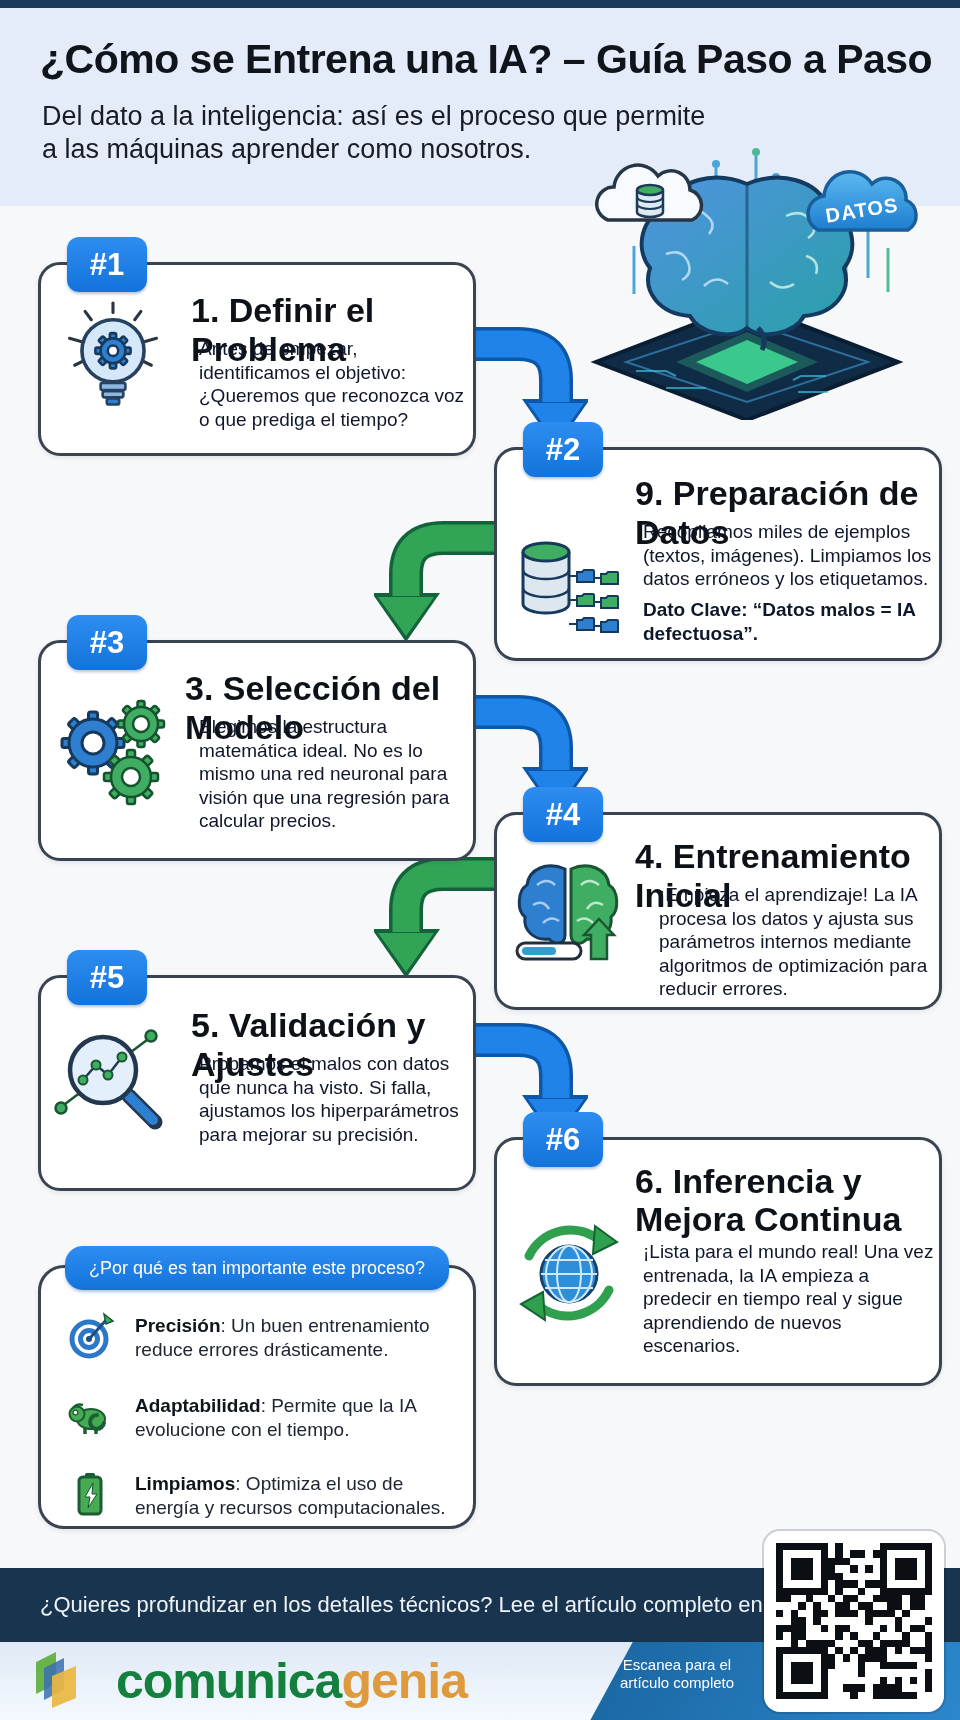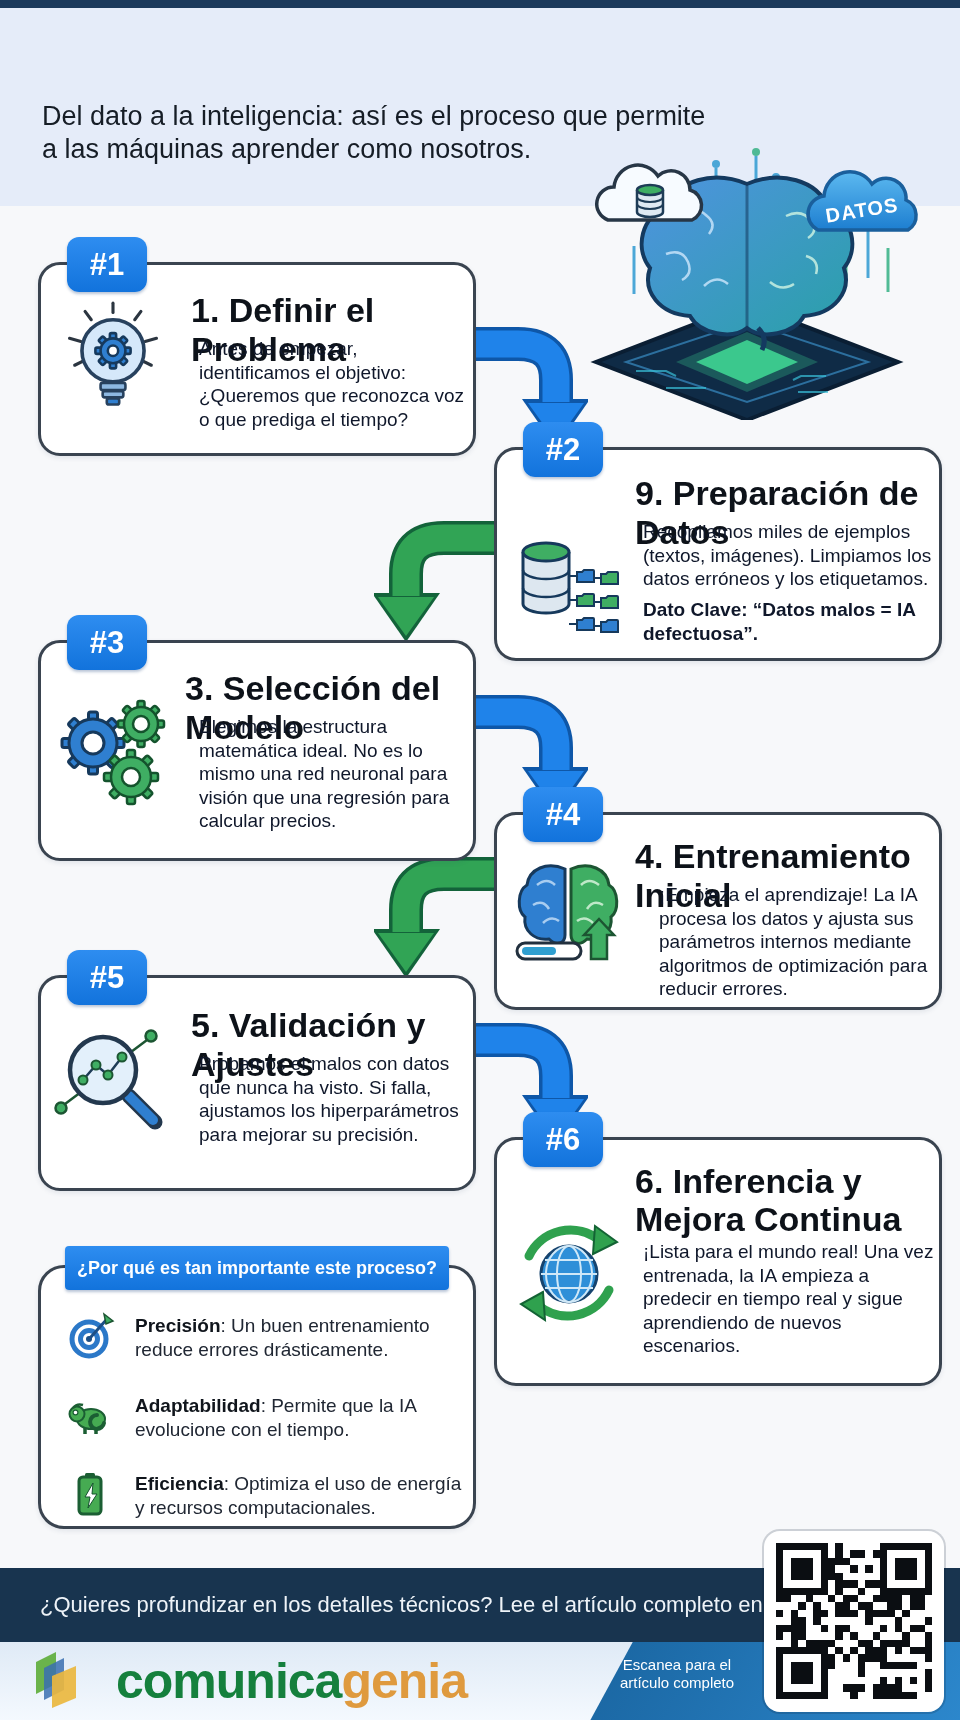--- a/index.html
+++ b/index.html
@@ -104,6 +104,7 @@
 
   <div class="topstrip"></div>
   <div class="header-band"></div>
+  <div class="title">¿Cómo se Entrena una IA? – Guía Paso a Paso</div>
   <div class="subtitle">Del dato a la inteligencia: así es el proceso que permite
 a las máquinas aprender como nosotros.</div>
 

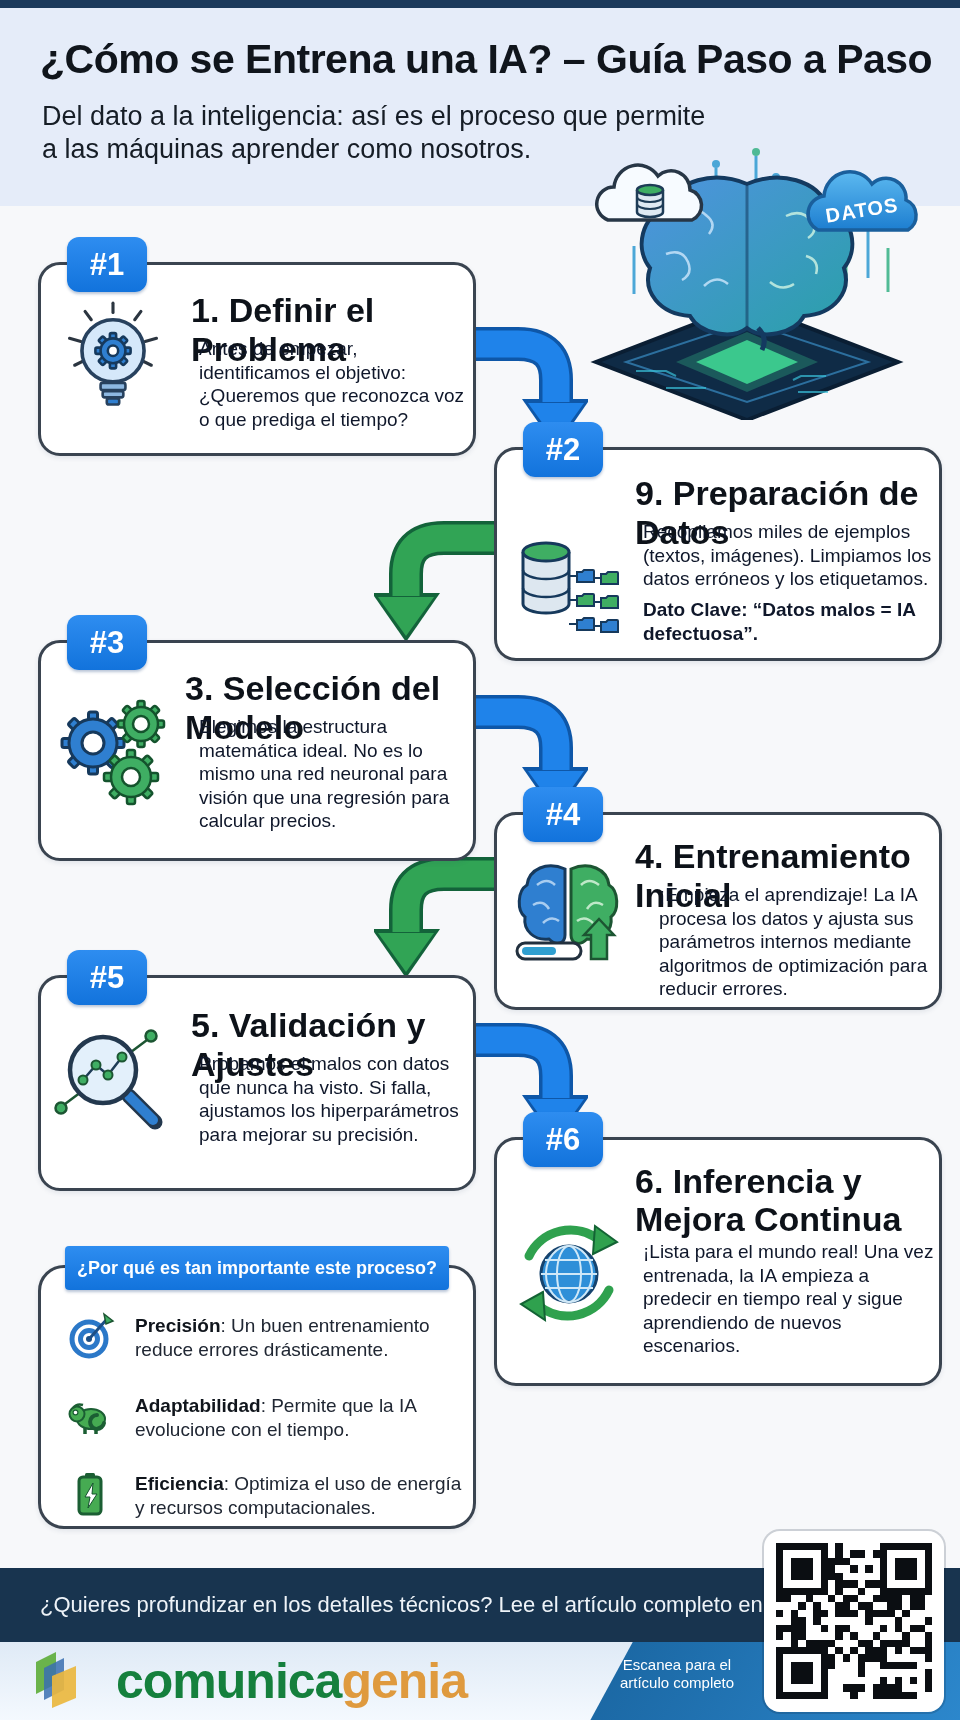--- a/index.html
+++ b/index.html
@@ -63,8 +63,8 @@
   .ar-g2{left:374px;top:846px}
 
   
-  .pill{position:absolute;left:50%;transform:translateX(-50%);border-radius:4px;
-        background:linear-gradient(180deg,#2e8df0,#1273dc);color:#fff;font-weight:700;
+  .pill{position:absolute;left:50%;transform:translateX(-50%);border-radius:18px;
+        background:linear-gradient(180deg,#2e8df0,#1273dc);color:#fff;font-weight:400;
         display:flex;align-items:center;justify-content:center;box-shadow:0 2px 3px rgba(20,60,120,.3)}
   .why-box{left:38px;top:1265px;width:432px;height:258px;border-radius:26px}
   .why-pill{top:-22px;width:384px;height:44px;font-size:18px}

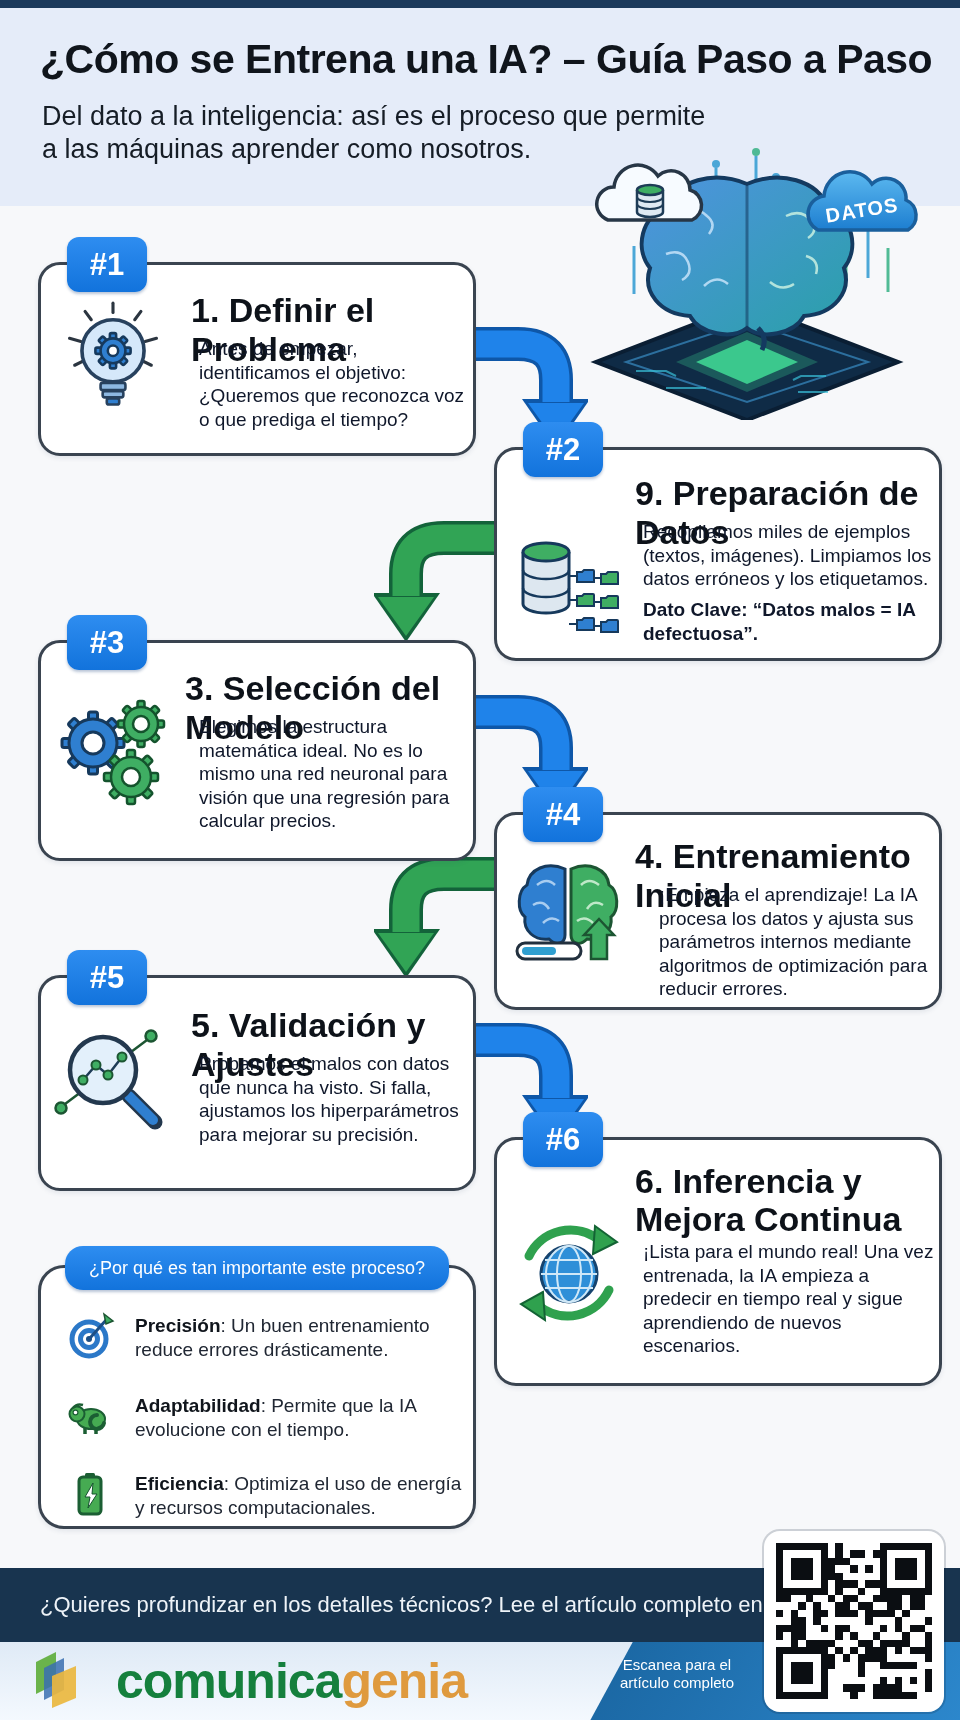--- a/index.html
+++ b/index.html
@@ -387,7 +387,7 @@
         <rect x="12" y="7" width="22" height="37" rx="4" fill="#46ab52" stroke="#1b5e33" stroke-width="3"></rect>
         <polygon points="26,13 18,27 23,27 21,38 30,24 25,24" fill="#fff" stroke="#14532d" stroke-width="1"></polygon>
       </svg>
-      <div class="wtext"><b>Eficiencia</b><span>: Optimiza el uso de energía y recursos computacionales.</span></div>
+      <div class="wtext"><b>Limpiamos</b><span>: Optimiza el uso de energía y recursos computacionales.</span></div>
     </div>
   </div>
 

